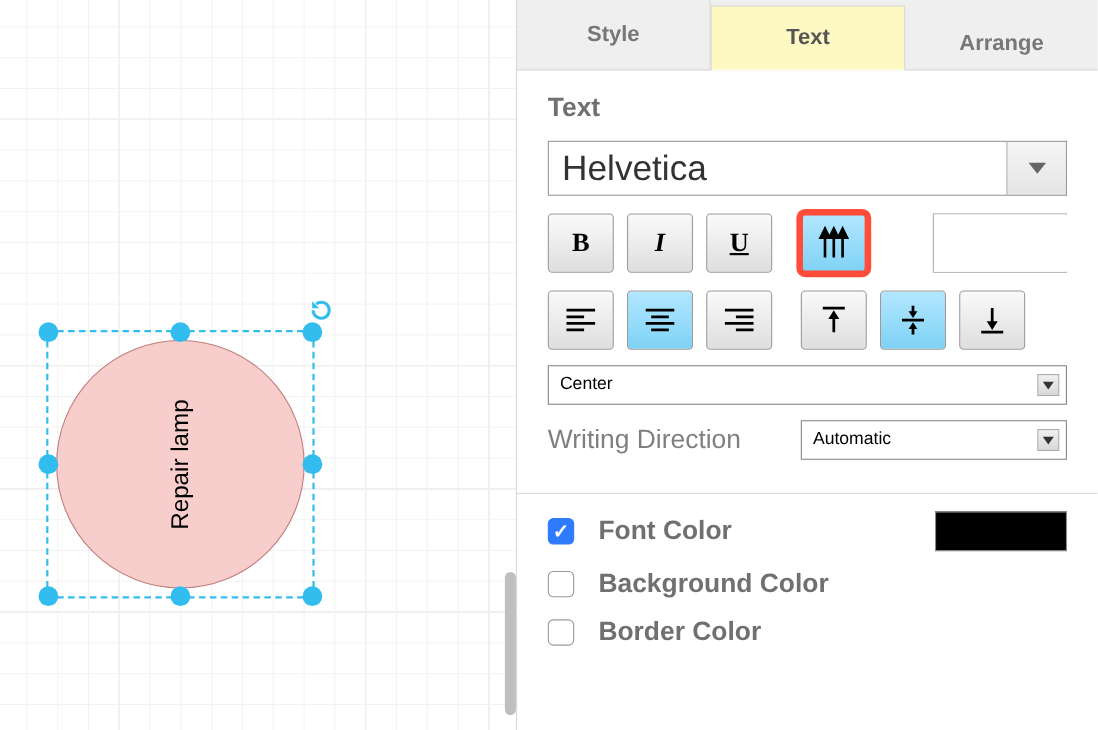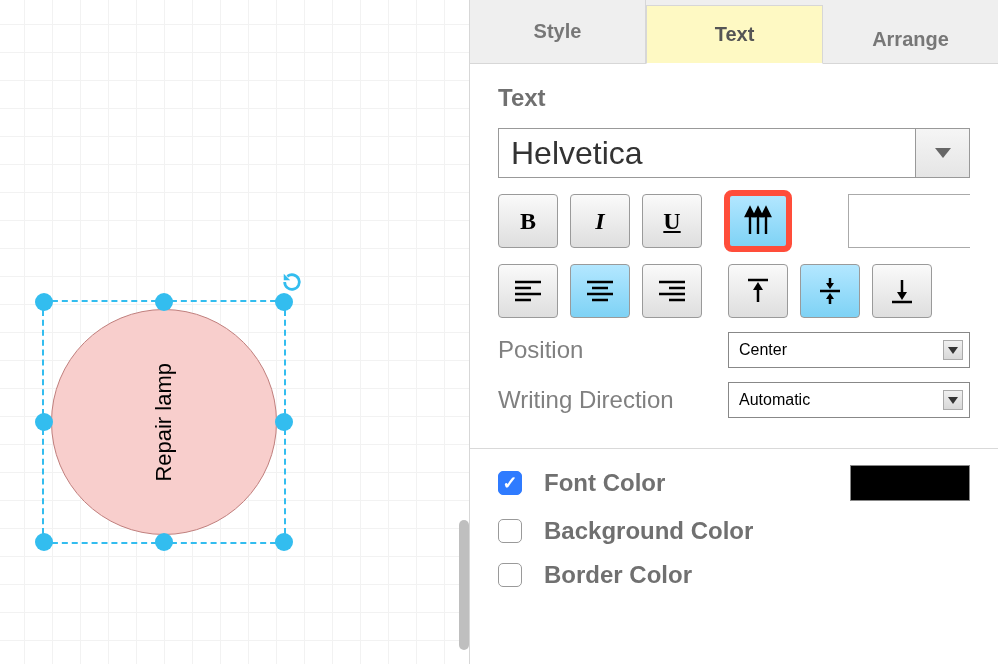--- a/index.html
+++ b/index.html
@@ -200,7 +200,6 @@
       </div>
 
       <div class="prop-row">
-        <div class="prop-label">Position</div>
         <div class="select">
           <span>Center</span>
           <div class="caret">

